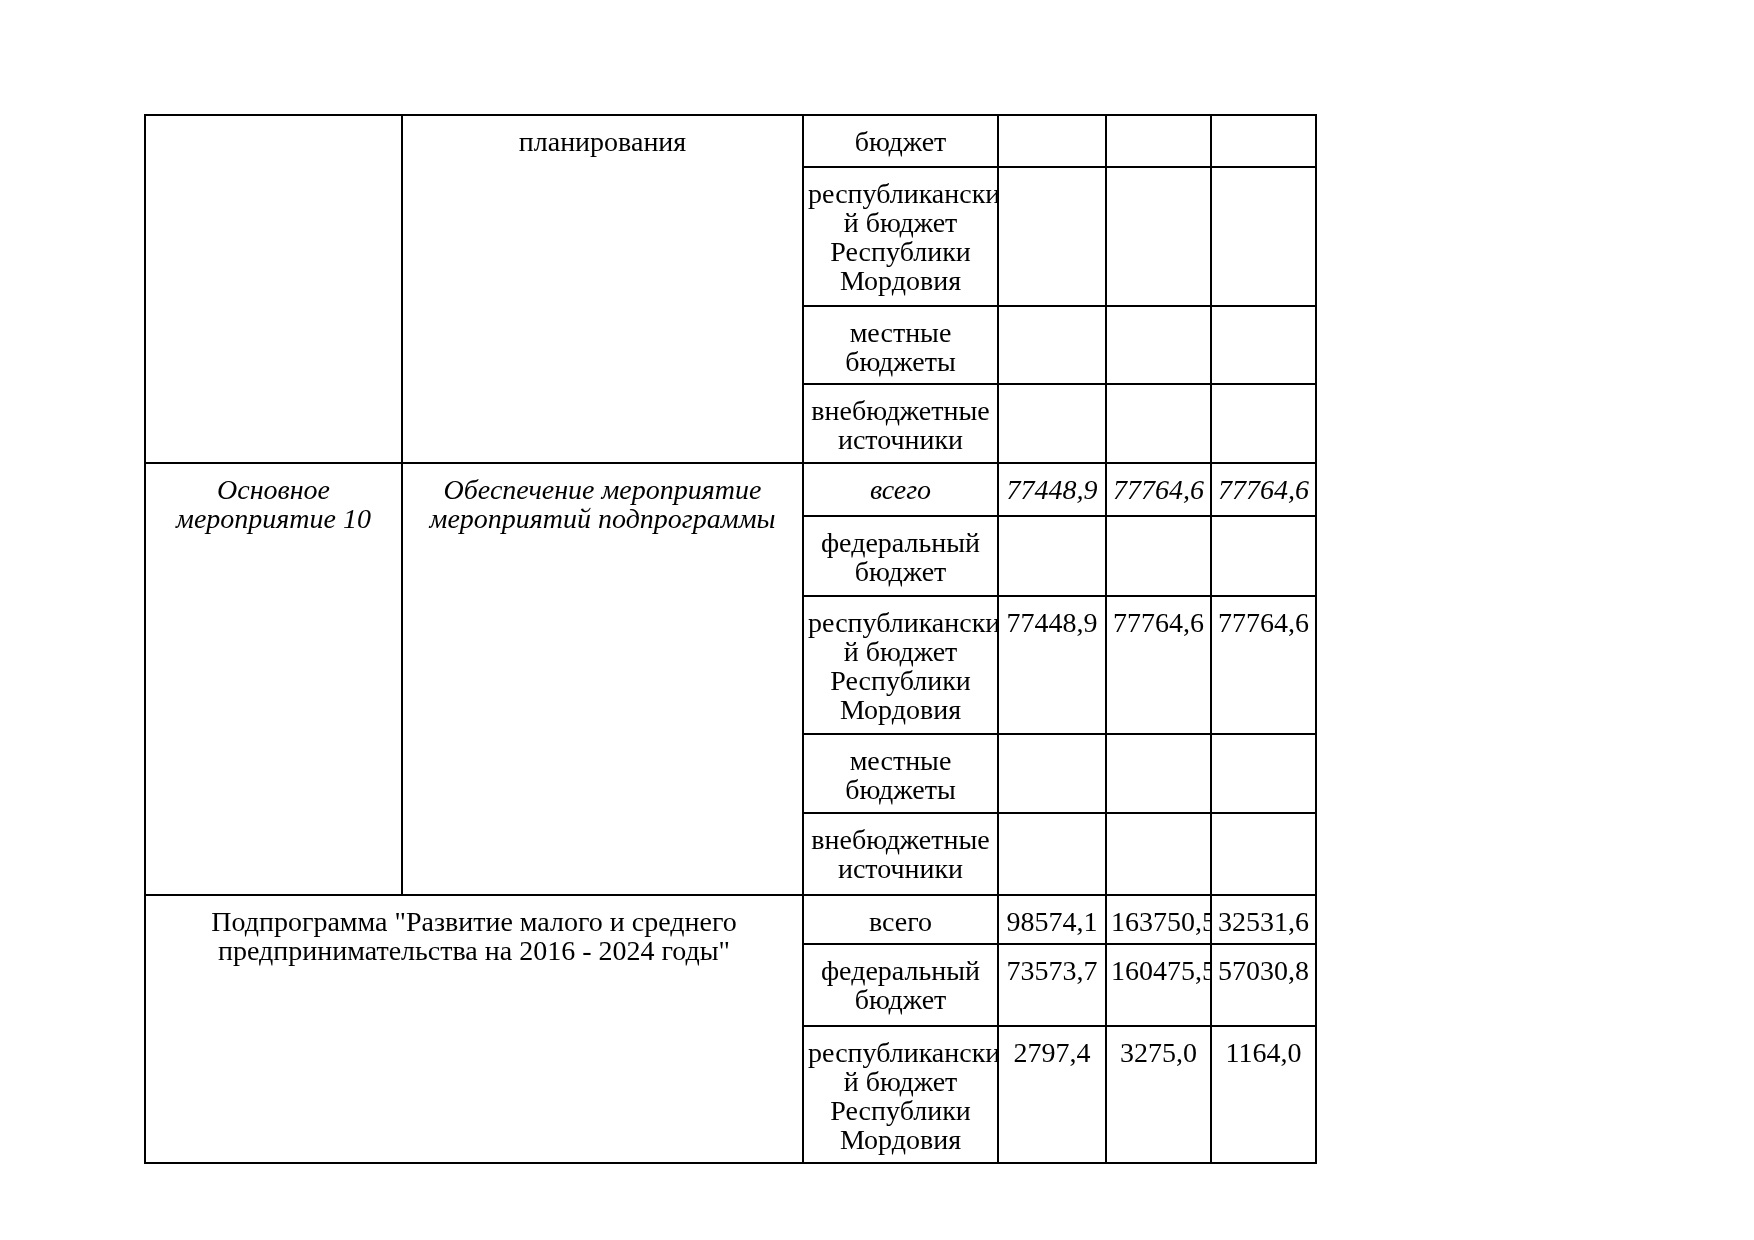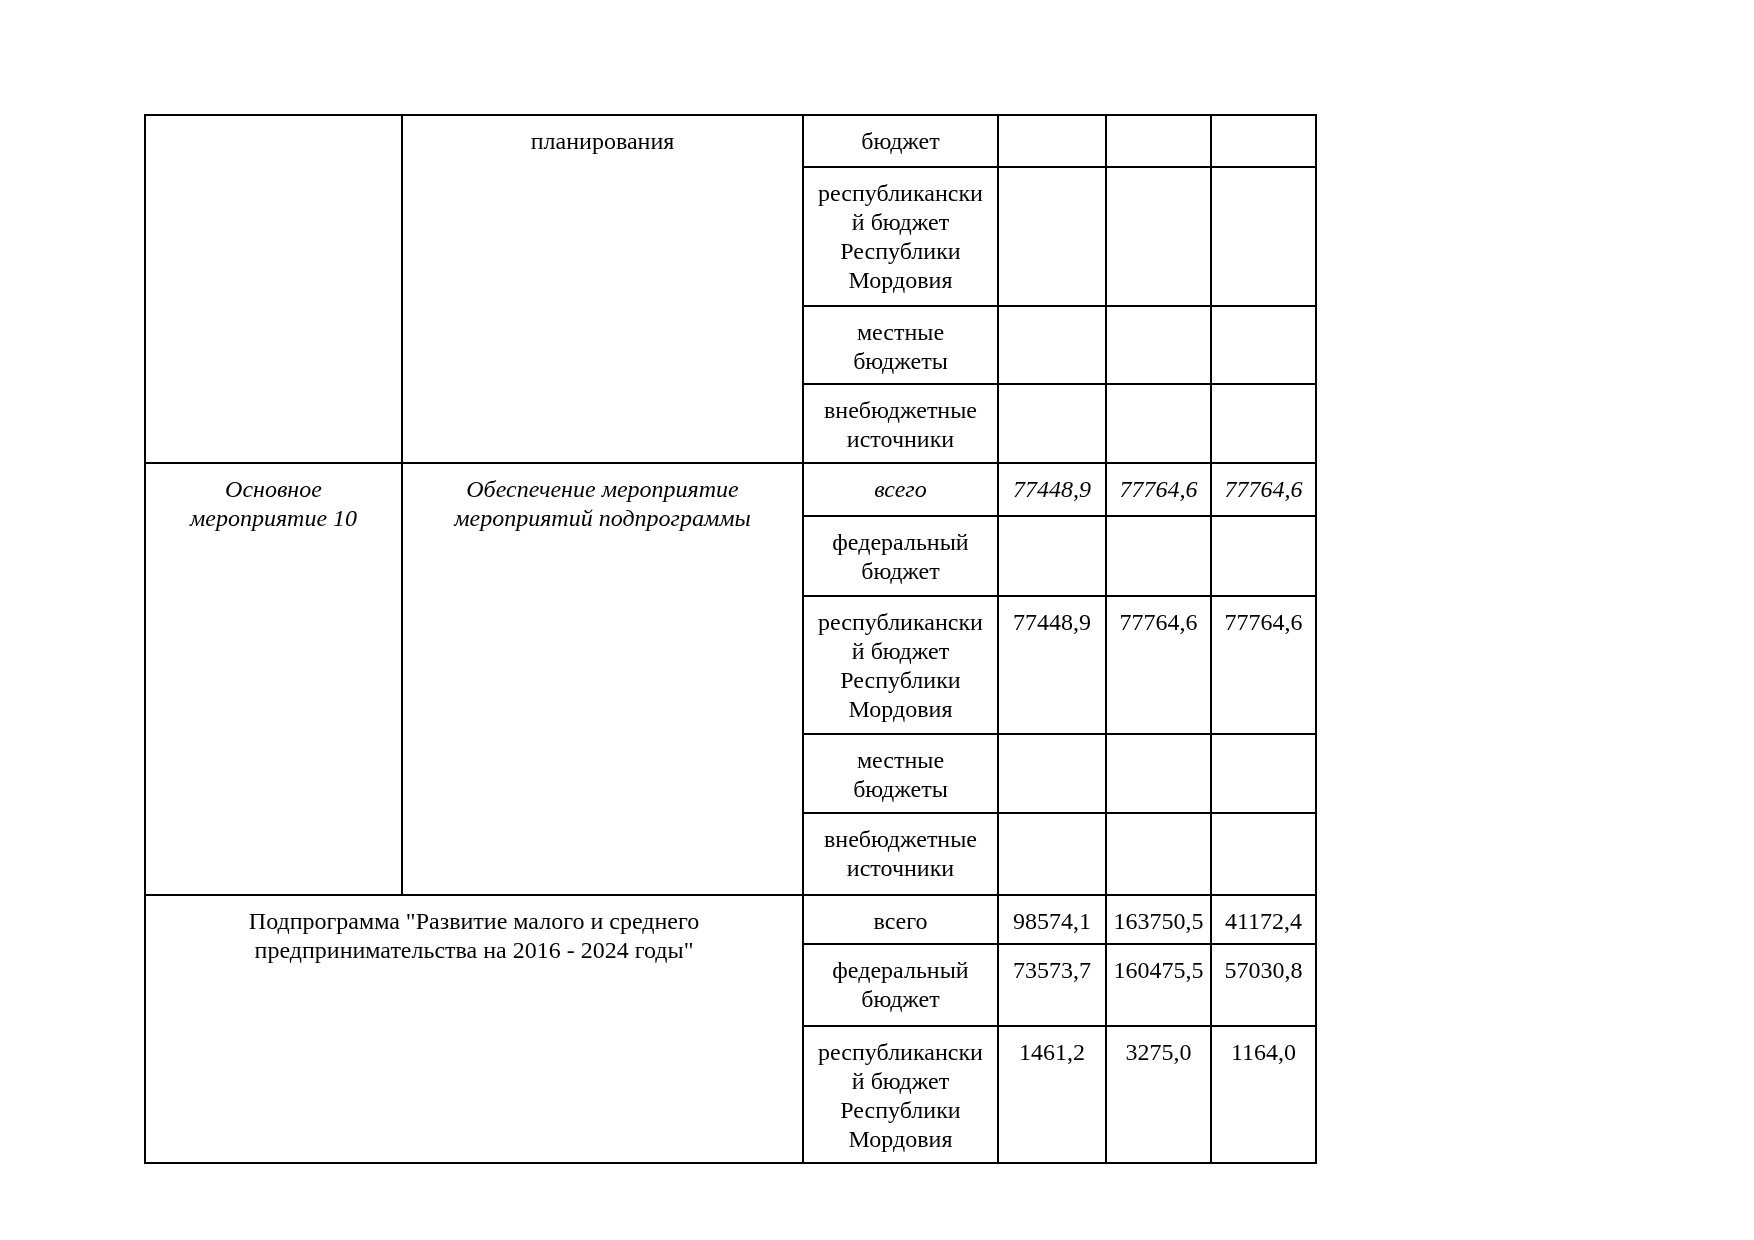--- a/index.html
+++ b/index.html
@@ -25,7 +25,7 @@
     vertical-align: top;
     text-align: center;
     padding: 11px 4px 4px 4px;
-    font-size: 24px;
+    font-size: 28px;
     line-height: 29px;
     white-space: pre-line;
     overflow: hidden;

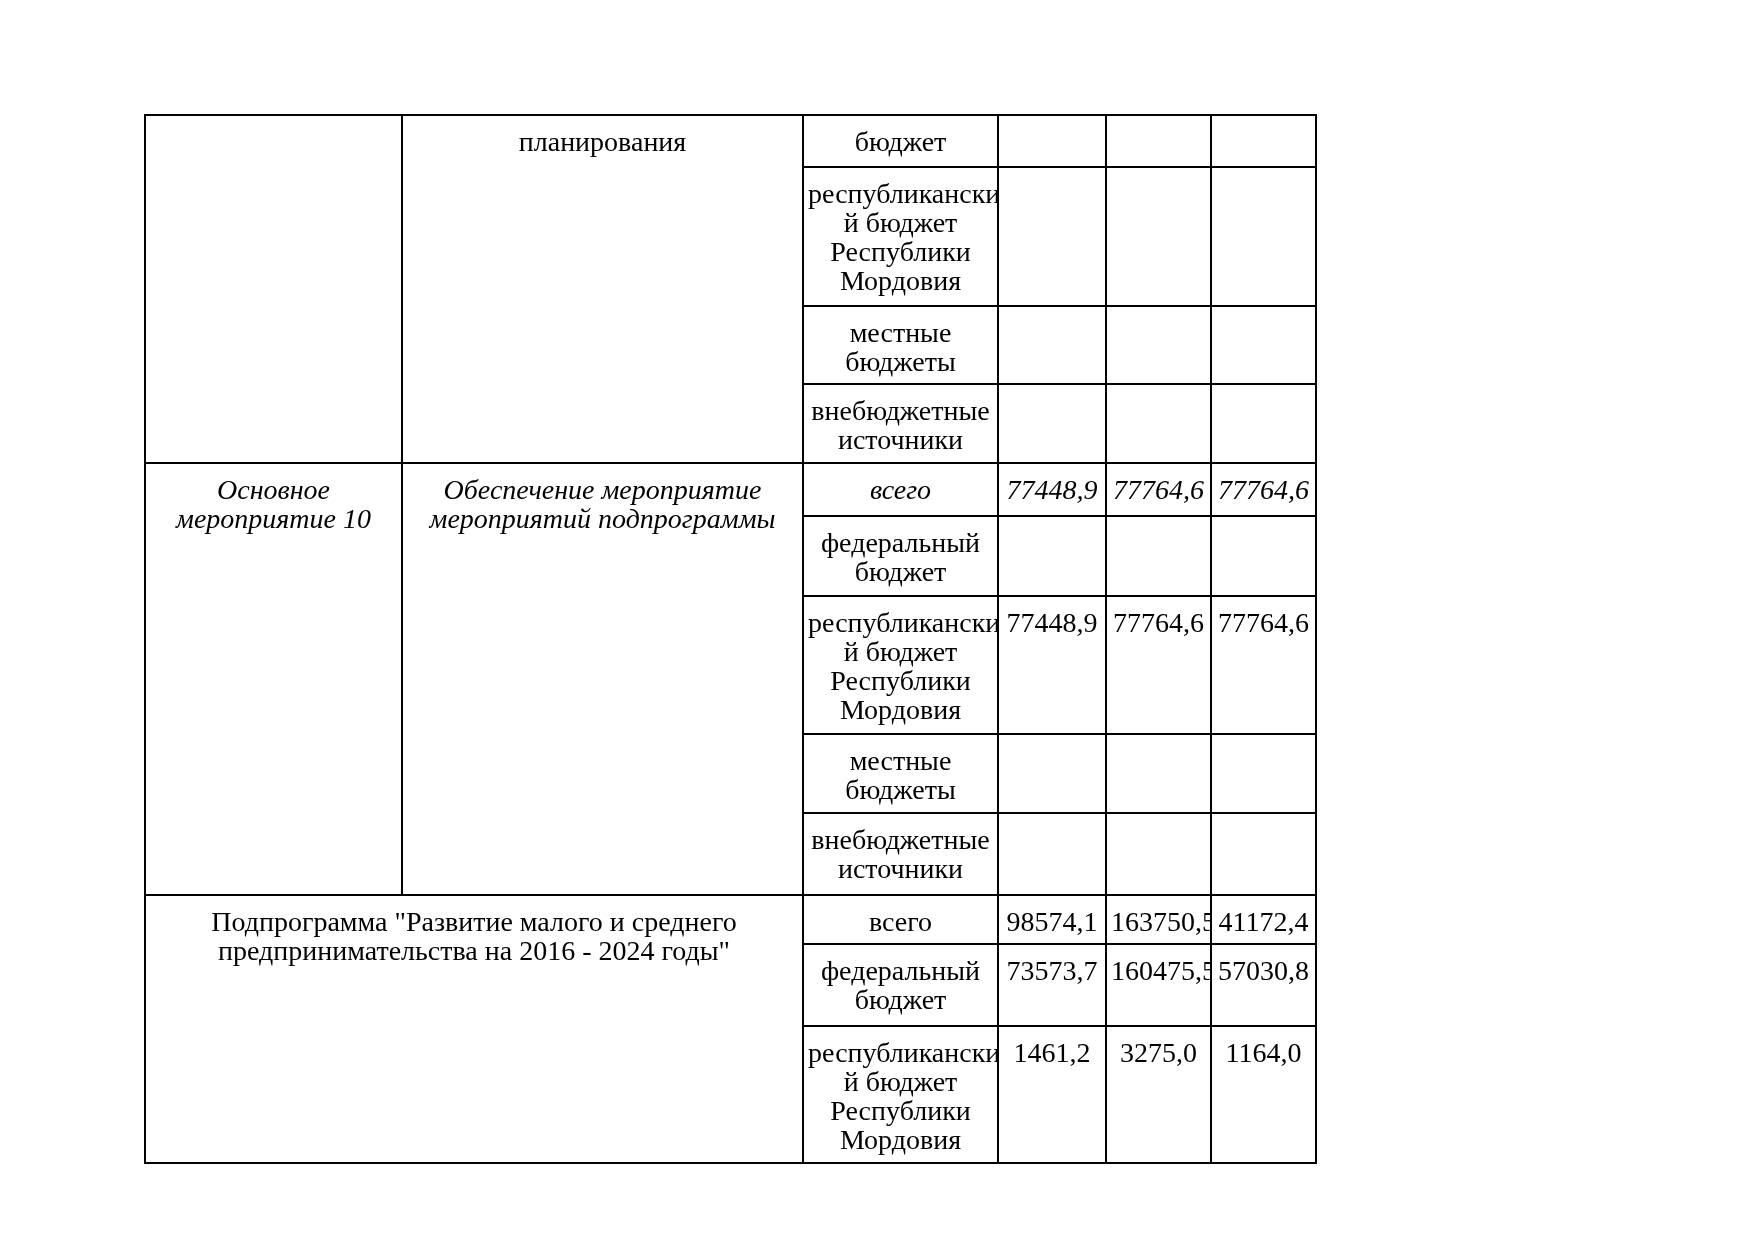--- a/index.html
+++ b/index.html
@@ -136,7 +136,7 @@
       <td>всего</td>
       <td>98574,1</td>
       <td>163750,5</td>
-      <td>41172,4</td>
+      <td>32531,6</td>
     </tr>
     <tr class="rh82">
       <td>федеральный

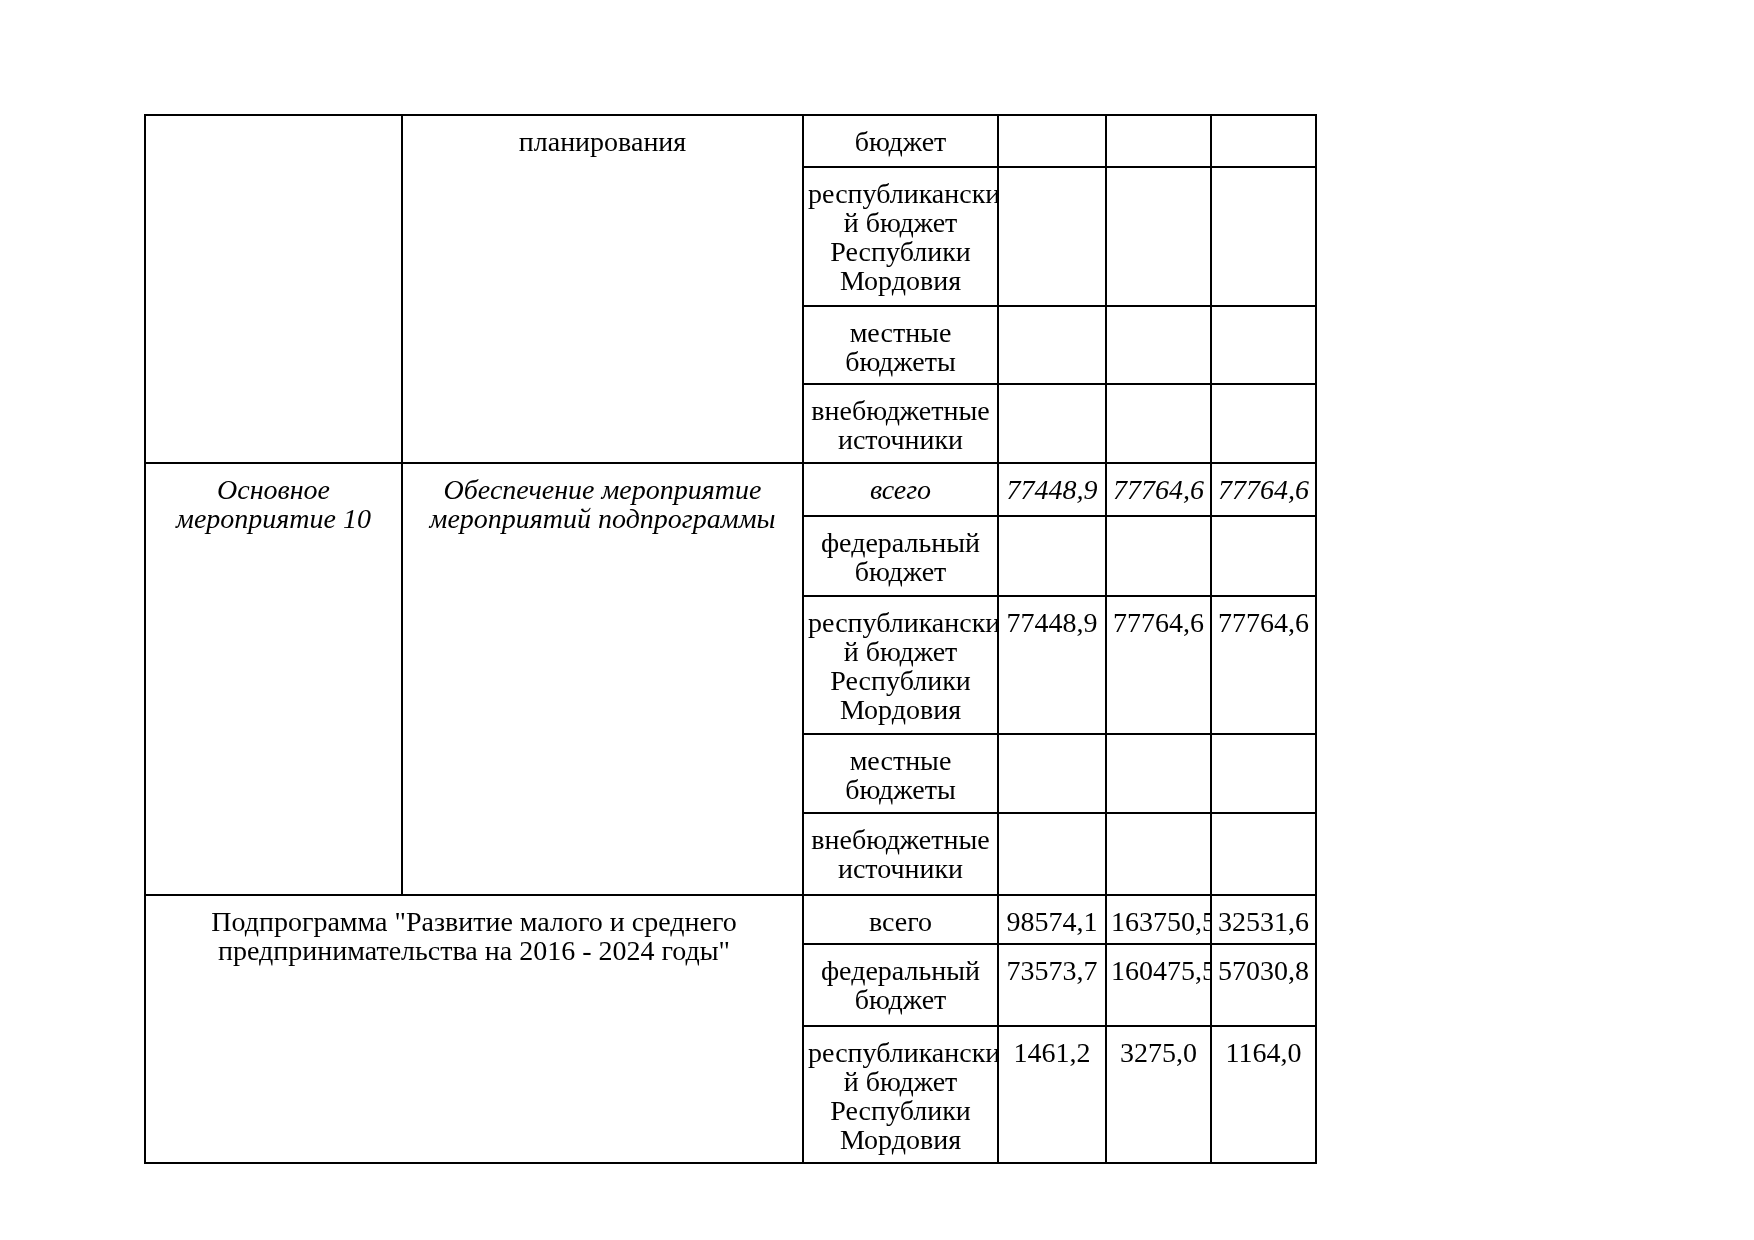--- a/index.html
+++ b/index.html
@@ -150,7 +150,7 @@
 й бюджет
 Республики
 Мордовия</td>
-      <td>1461,2</td>
+      <td>2797,4</td>
       <td>3275,0</td>
       <td>1164,0</td>
     </tr>

